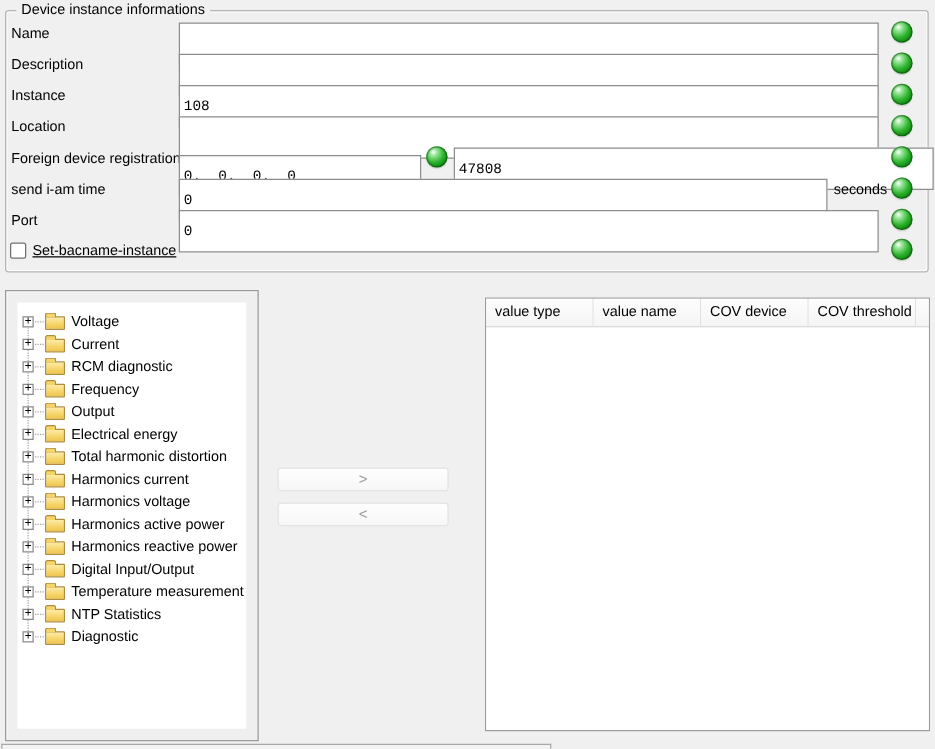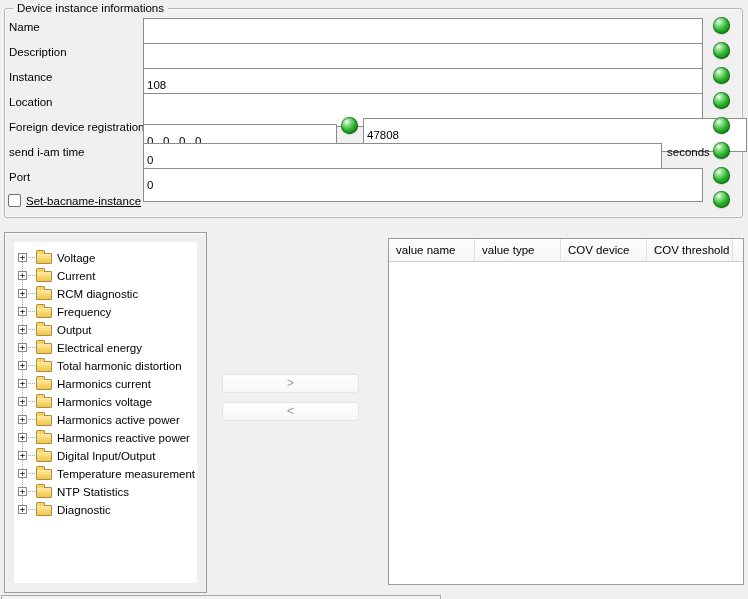--- a/index.html
+++ b/index.html
@@ -29,7 +29,7 @@
   .f-input {
     position:absolute; height:16px;
     border:1px solid #8c8c8c; background:#fff;
-    font-family:Liberation Sans, sans-serif; font-size:11.5px;
+    font-family:Liberation Mono, monospace; font-size:11.5px;
     padding:16px 3px; outline:none;
   }
   .led {

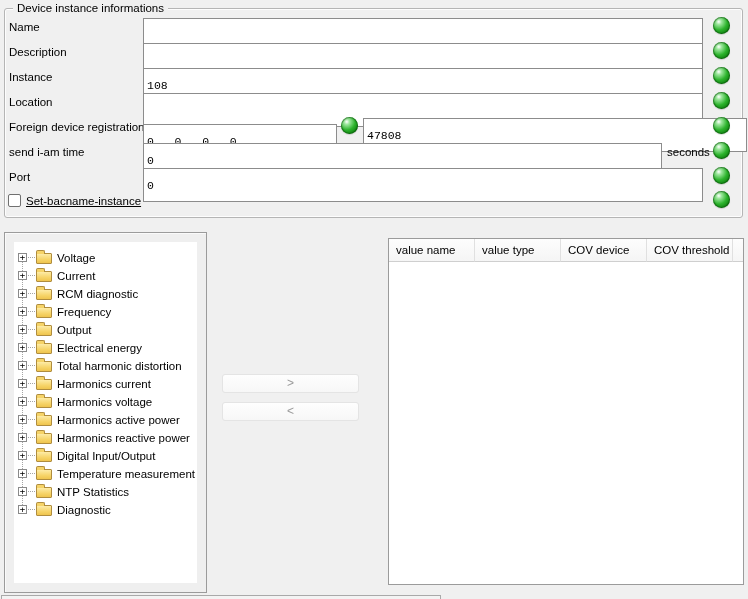--- a/index.html
+++ b/index.html
@@ -248,8 +248,8 @@
 
 <div class="table-panel">
   <div class="table-header">
+    <div class="th">value type</div>
     <div class="th">value name</div>
-    <div class="th">value type</div>
     <div class="th">COV device</div>
     <div class="th">COV threshold</div>
     <div class="th-filler"></div>

